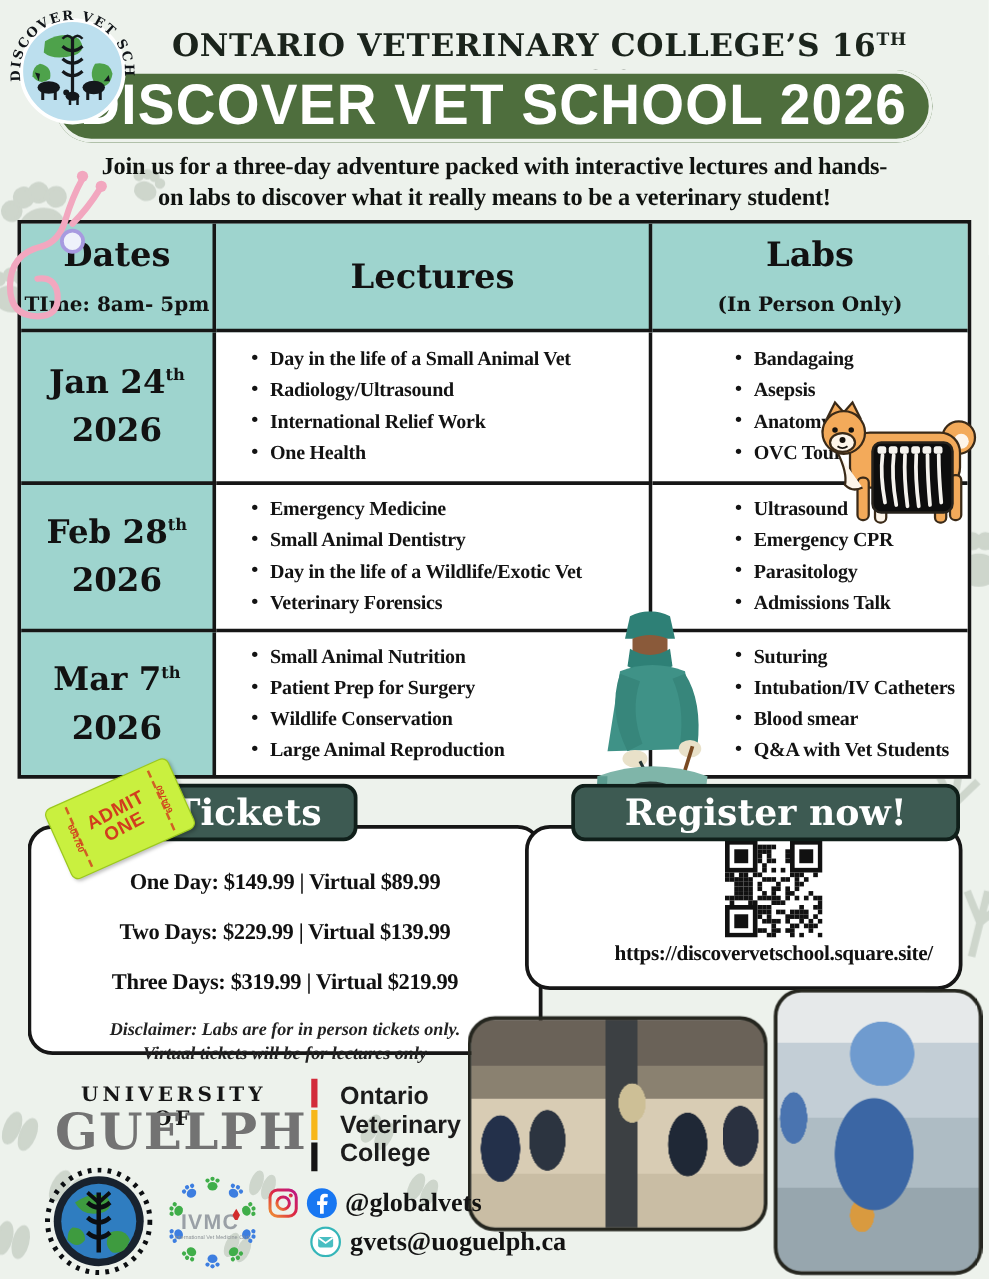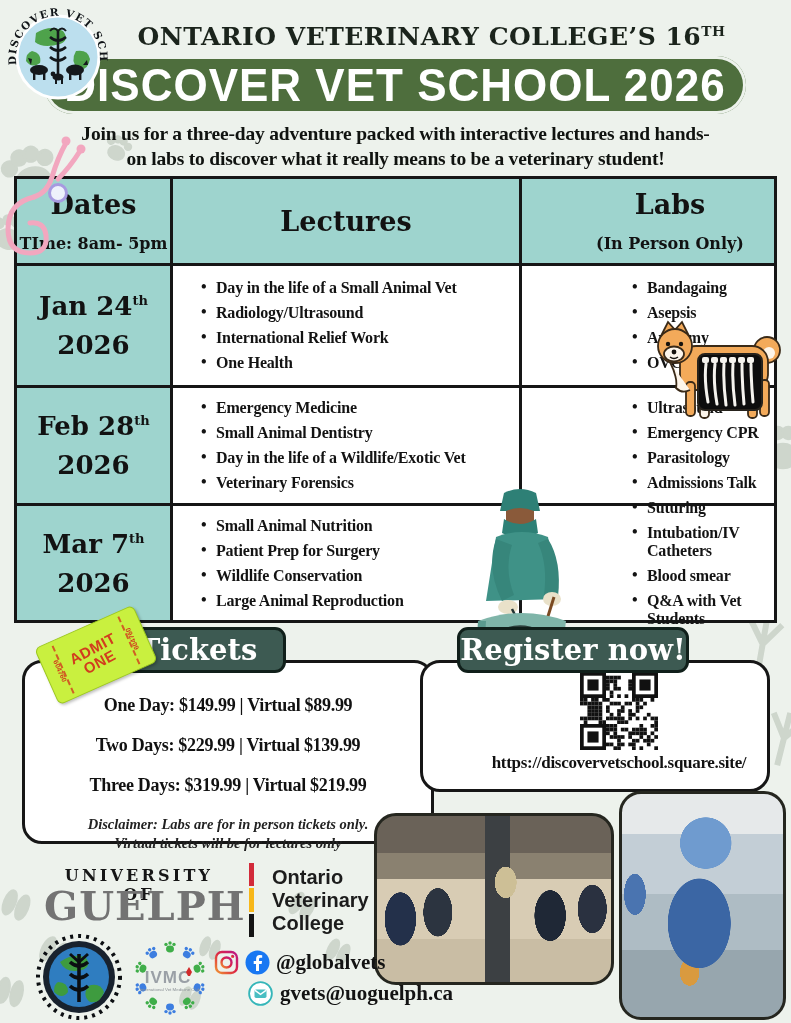--- a/index.html
+++ b/index.html
@@ -28,7 +28,7 @@
     display:grid; grid-template-columns:156px 349px 1fr; grid-template-rows:87px 122px 118px 114px;
     background:#fff; z-index:2; }
   .tbl > div { border-right:3px solid #161616; border-bottom:3px solid #161616; }
-  .tbl > div:nth-child(3n) { border-right:none;padding-left:44px; }
+  .tbl > div:nth-child(3n) { border-right:none; }
   .tbl > div:nth-child(n+10) { border-bottom:none; }
   .cell-teal { background:#9ed4ce; }
   .hcell { display:flex; flex-direction:column; align-items:center; justify-content:center; gap:14px; }

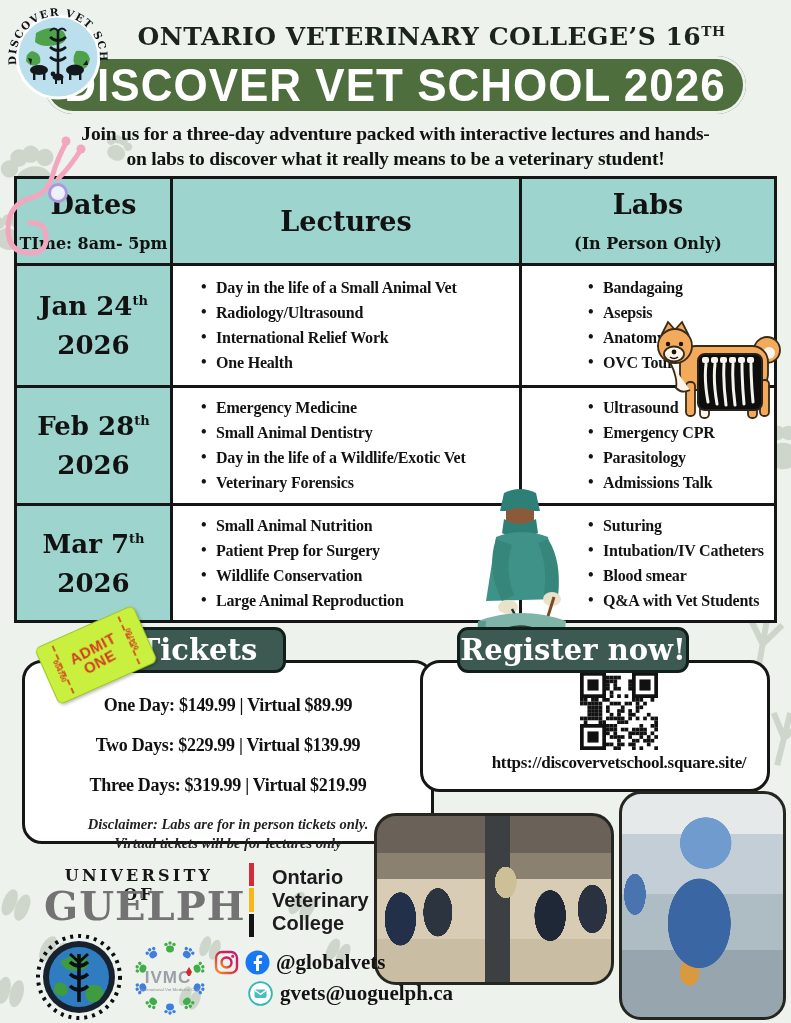--- a/index.html
+++ b/index.html
@@ -49,7 +49,7 @@
     border-radius:11px; display:flex; align-items:center; justify-content:center; z-index:6;
     color:#fff; font-weight:700; font-size:29px; }
   .pill-tickets { left:110px; top:627px; width:176px; }
-  .pill-register { left:457px; top:627px; width:232px; }
+  .pill-register { left:457px; top:627px; width:311px; }
   .round-box { position:absolute; background:#fff; border:3px solid #161616; border-radius:20px; z-index:4; }
   .box-tickets { left:22px; top:660px; width:412px; height:184px; padding-top:32px; text-align:center; }
   .ticket-option { font-family:"Liberation Serif", serif; font-weight:700; font-size:18px;

